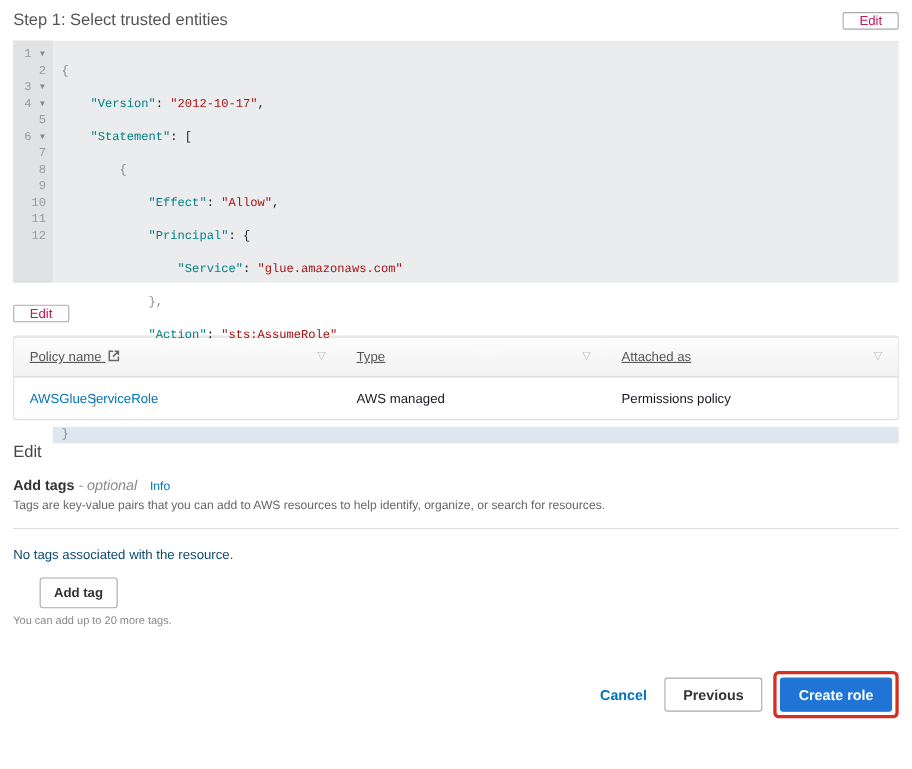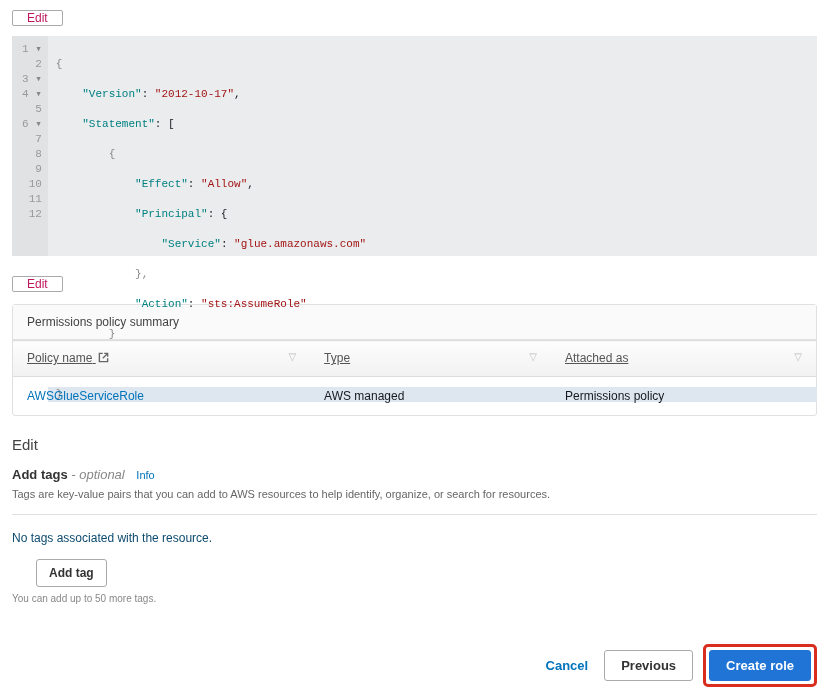--- a/index.html
+++ b/index.html
@@ -48,6 +48,7 @@
 
 
 <div class="step-header">
+  <div class="step-title">Step 1: Select trusted entities</div>
   <button class="edit-btn">Edit</button>
 </div>
 

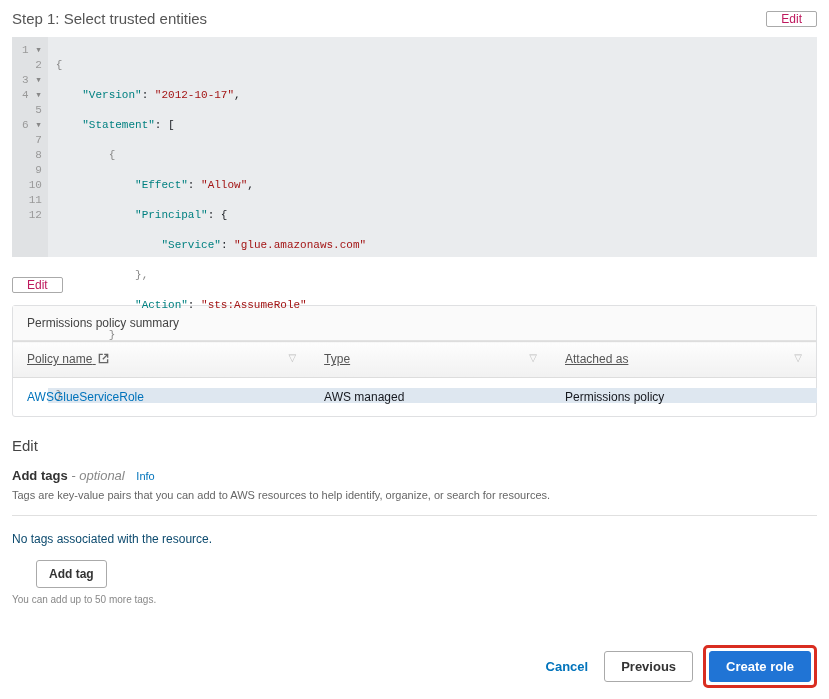--- a/index.html
+++ b/index.html
@@ -89,7 +89,6 @@
 </div>
 
 <div class="perm-panel">
-  <div class="perm-sub">Permissions policy summary</div>
   <table class="perm-table">
     <thead>
       <tr>

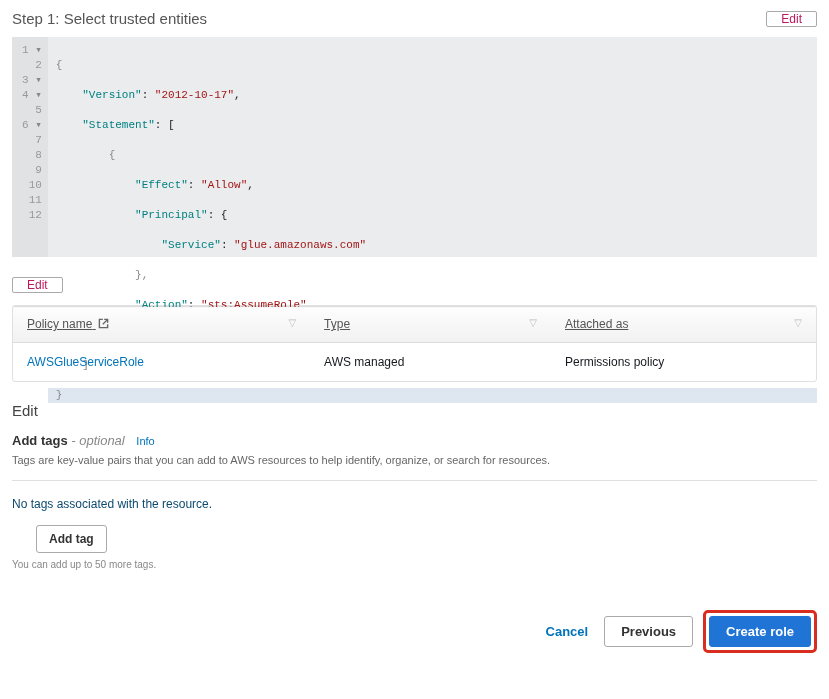--- a/index.html
+++ b/index.html
@@ -133,7 +133,7 @@
 <hr class="hr">
 <div class="notags">No tags associated with the resource.</div>
 <button class="addtag-btn">Add tag</button>
-<div class="limit-hint">You can add up to 50 more tags.</div>
+<div class="limit-hint">You can add up to 20 more tags.</div>
 
 
 <div class="footer">

